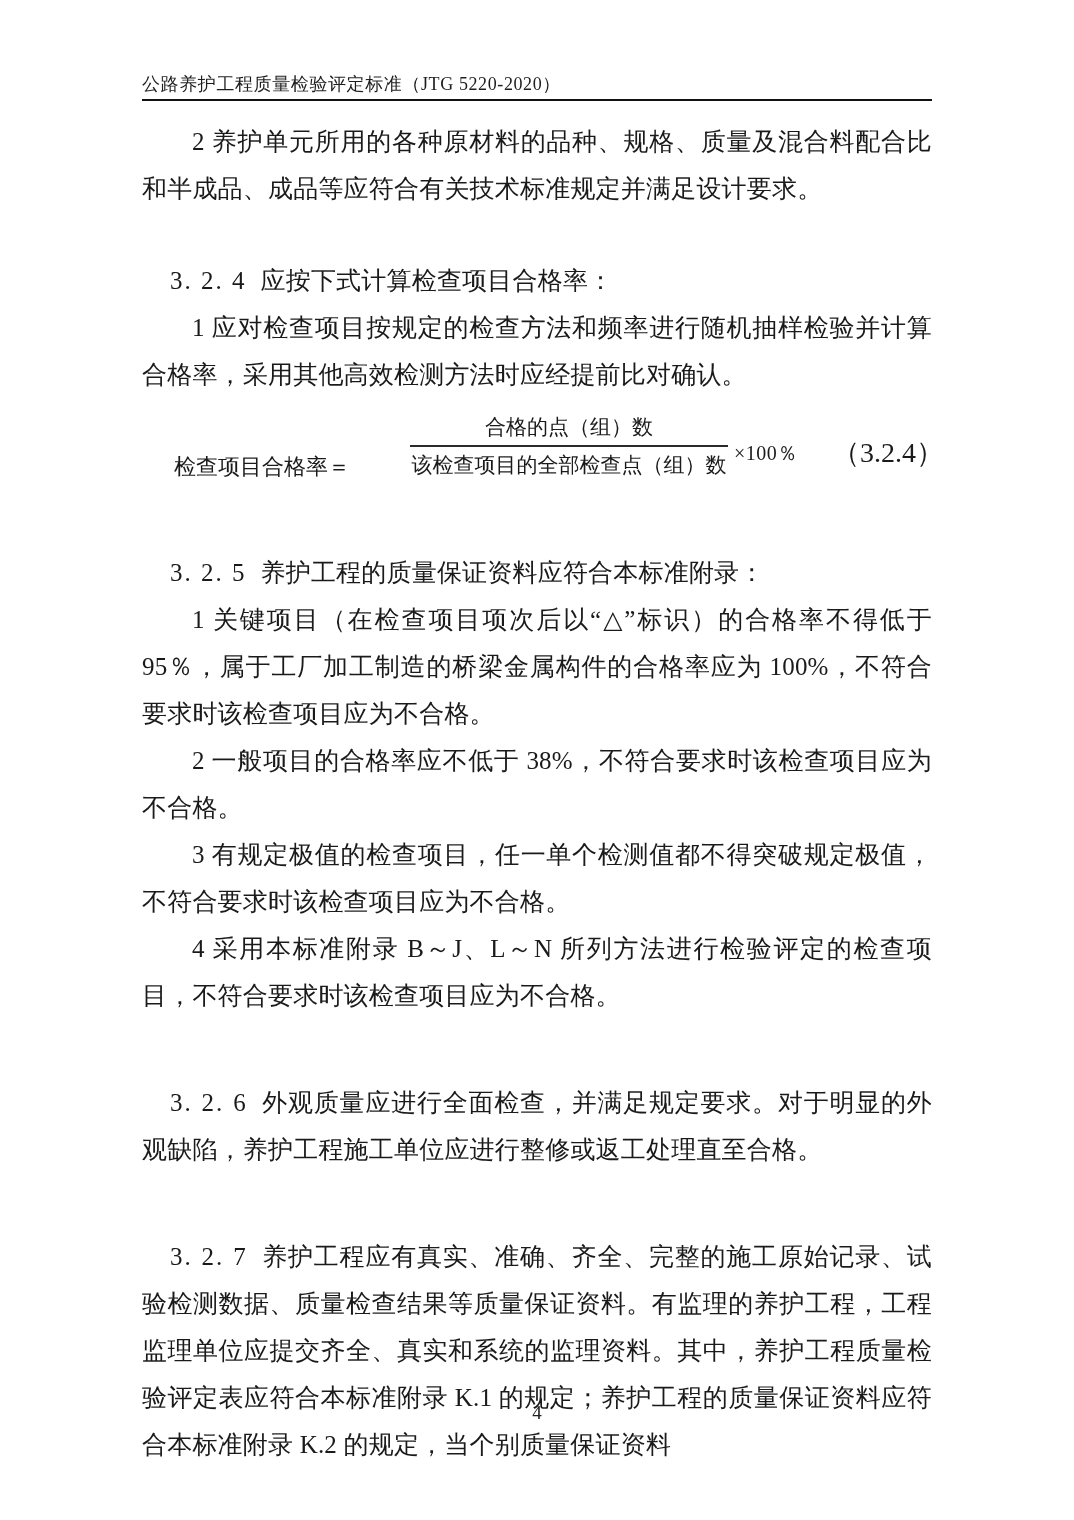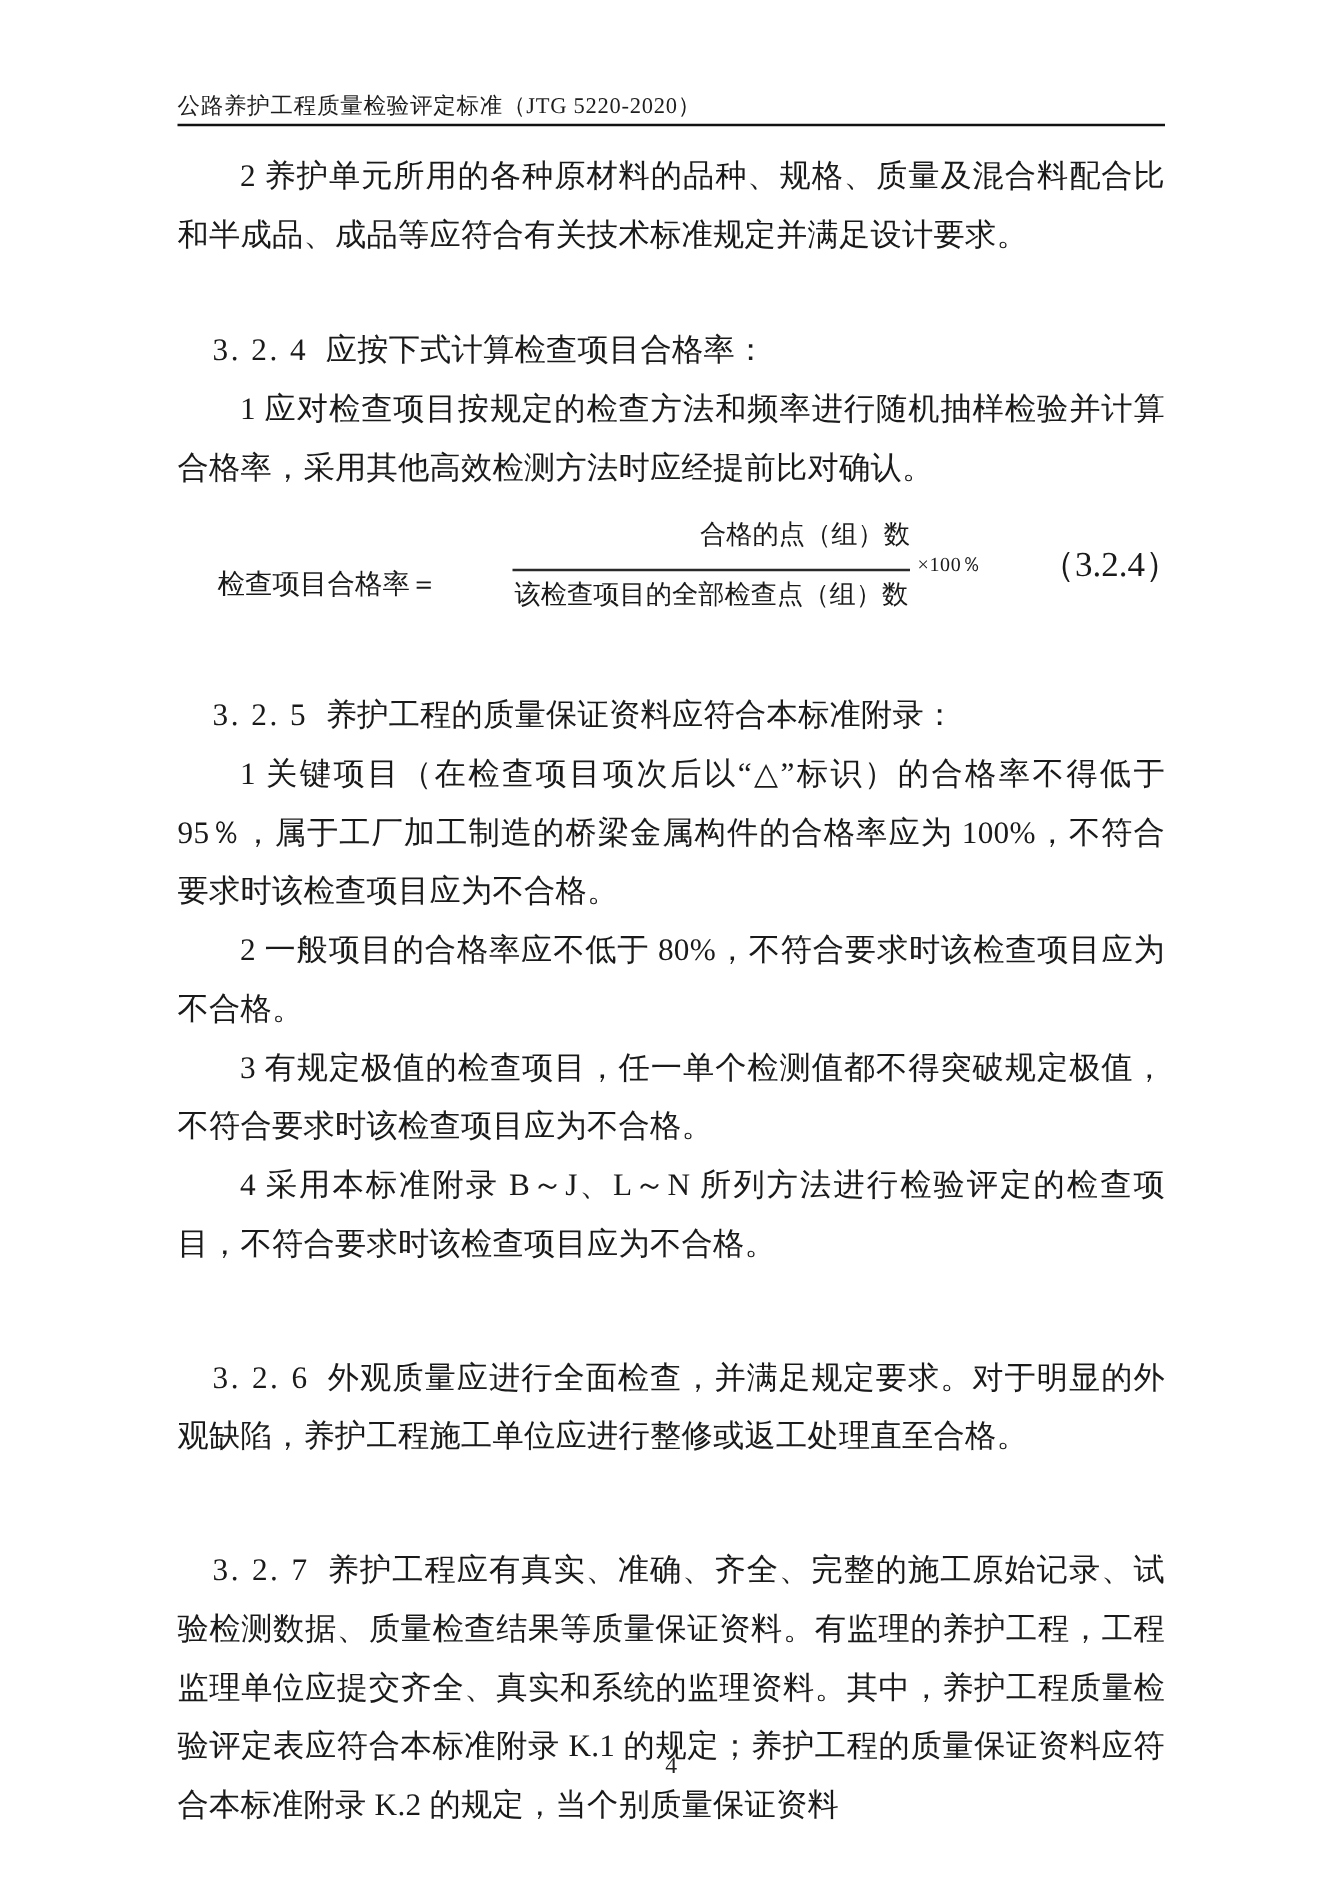--- a/index.html
+++ b/index.html
@@ -98,7 +98,7 @@
     line-height: 30px;
     white-space: nowrap;
   }
-  .frac-num { padding-bottom: 13px; text-align: right; }
+  .frac-num { padding-bottom: 3px; }
   .frac-bar {
     height: 1.6px;
     background: #2a2a2a;

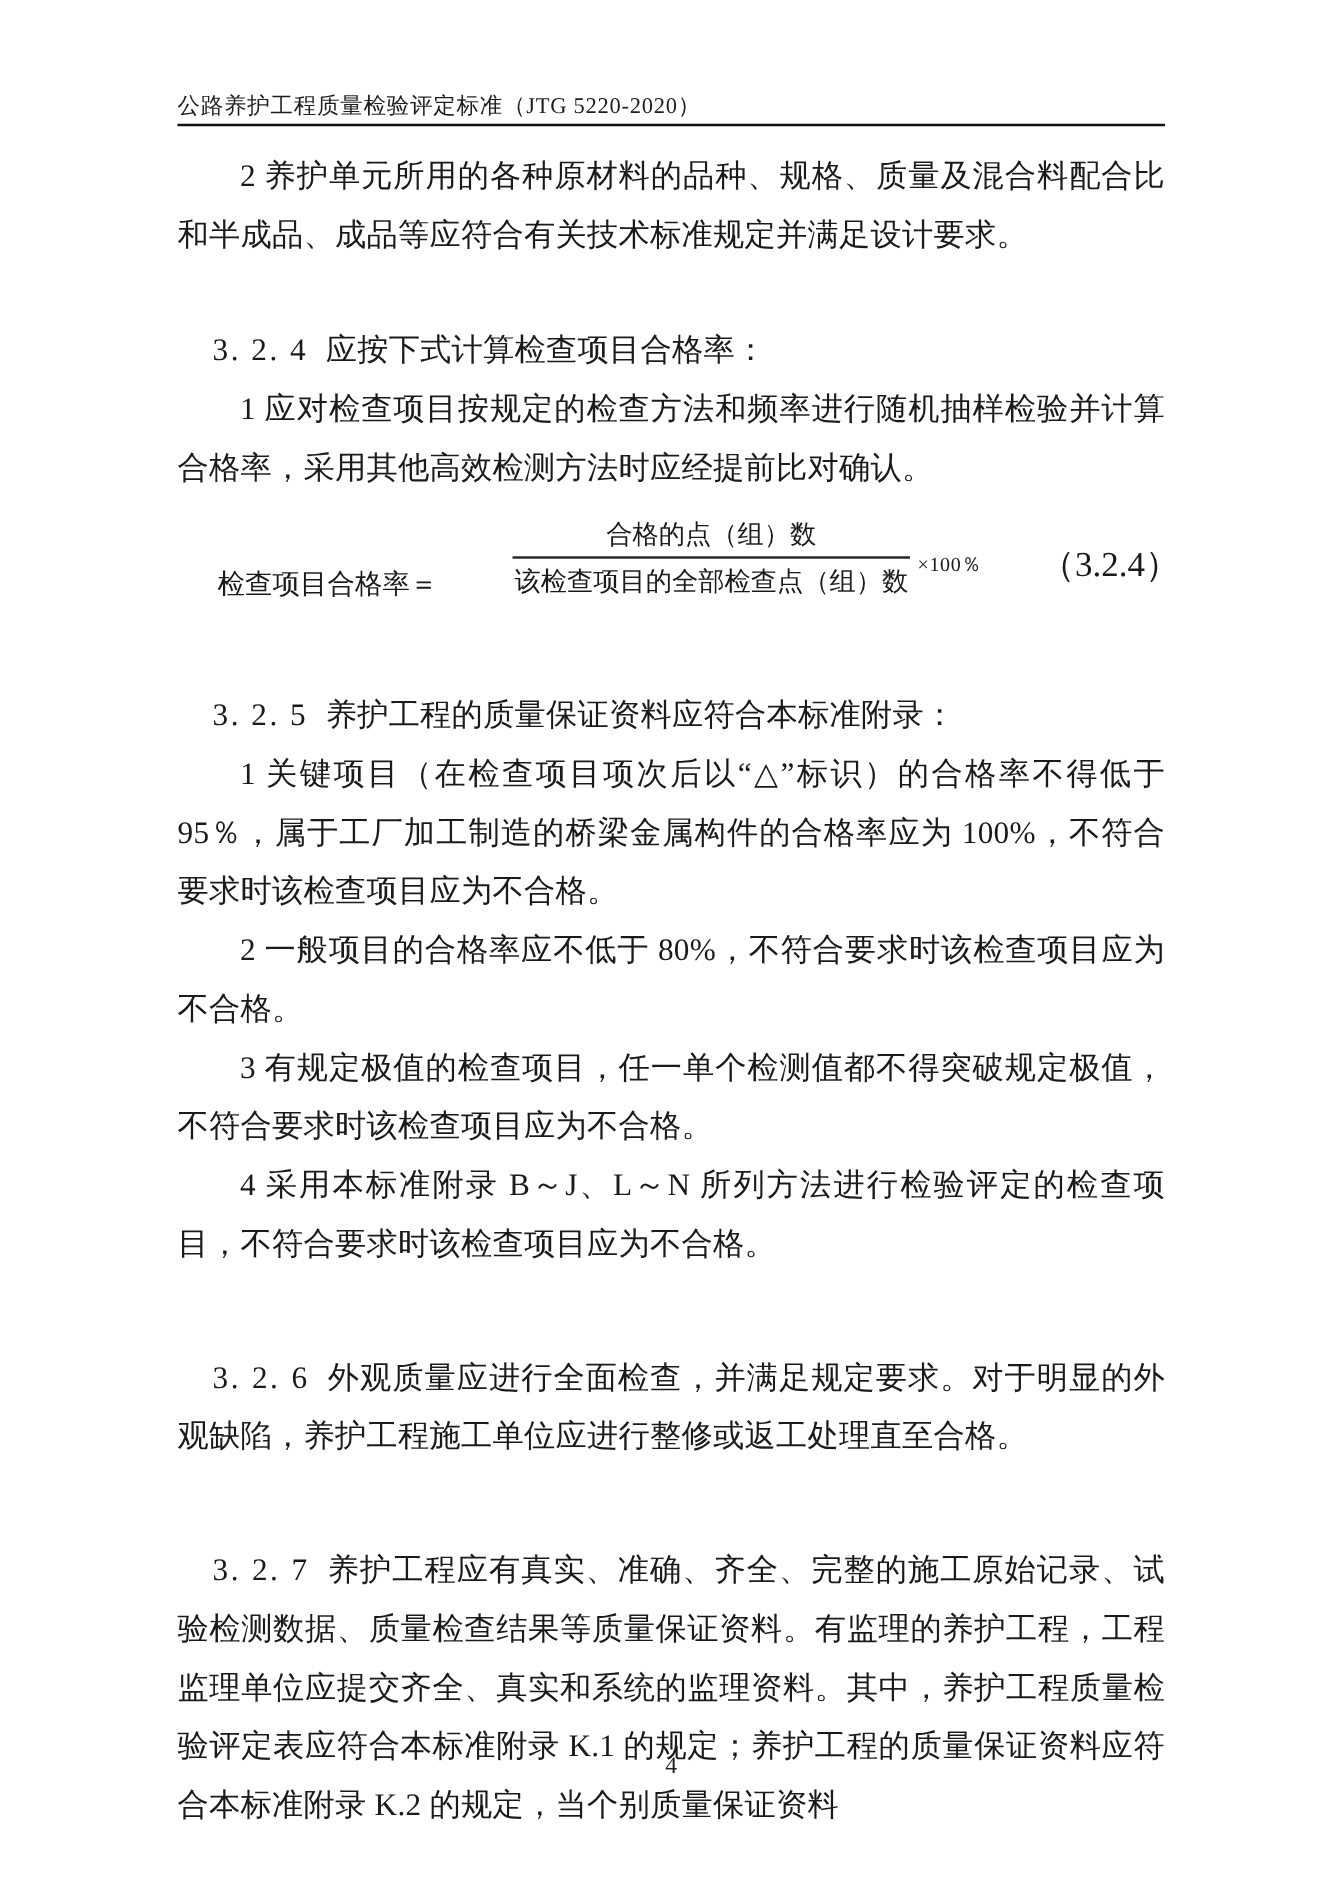--- a/index.html
+++ b/index.html
@@ -109,7 +109,7 @@
     position: absolute;
     left: 592px;
     top: 26px;
-    font-size: 16px;
+    font-size: 20px;
     line-height: 30px;
     letter-spacing: 0.5px;
     white-space: nowrap;

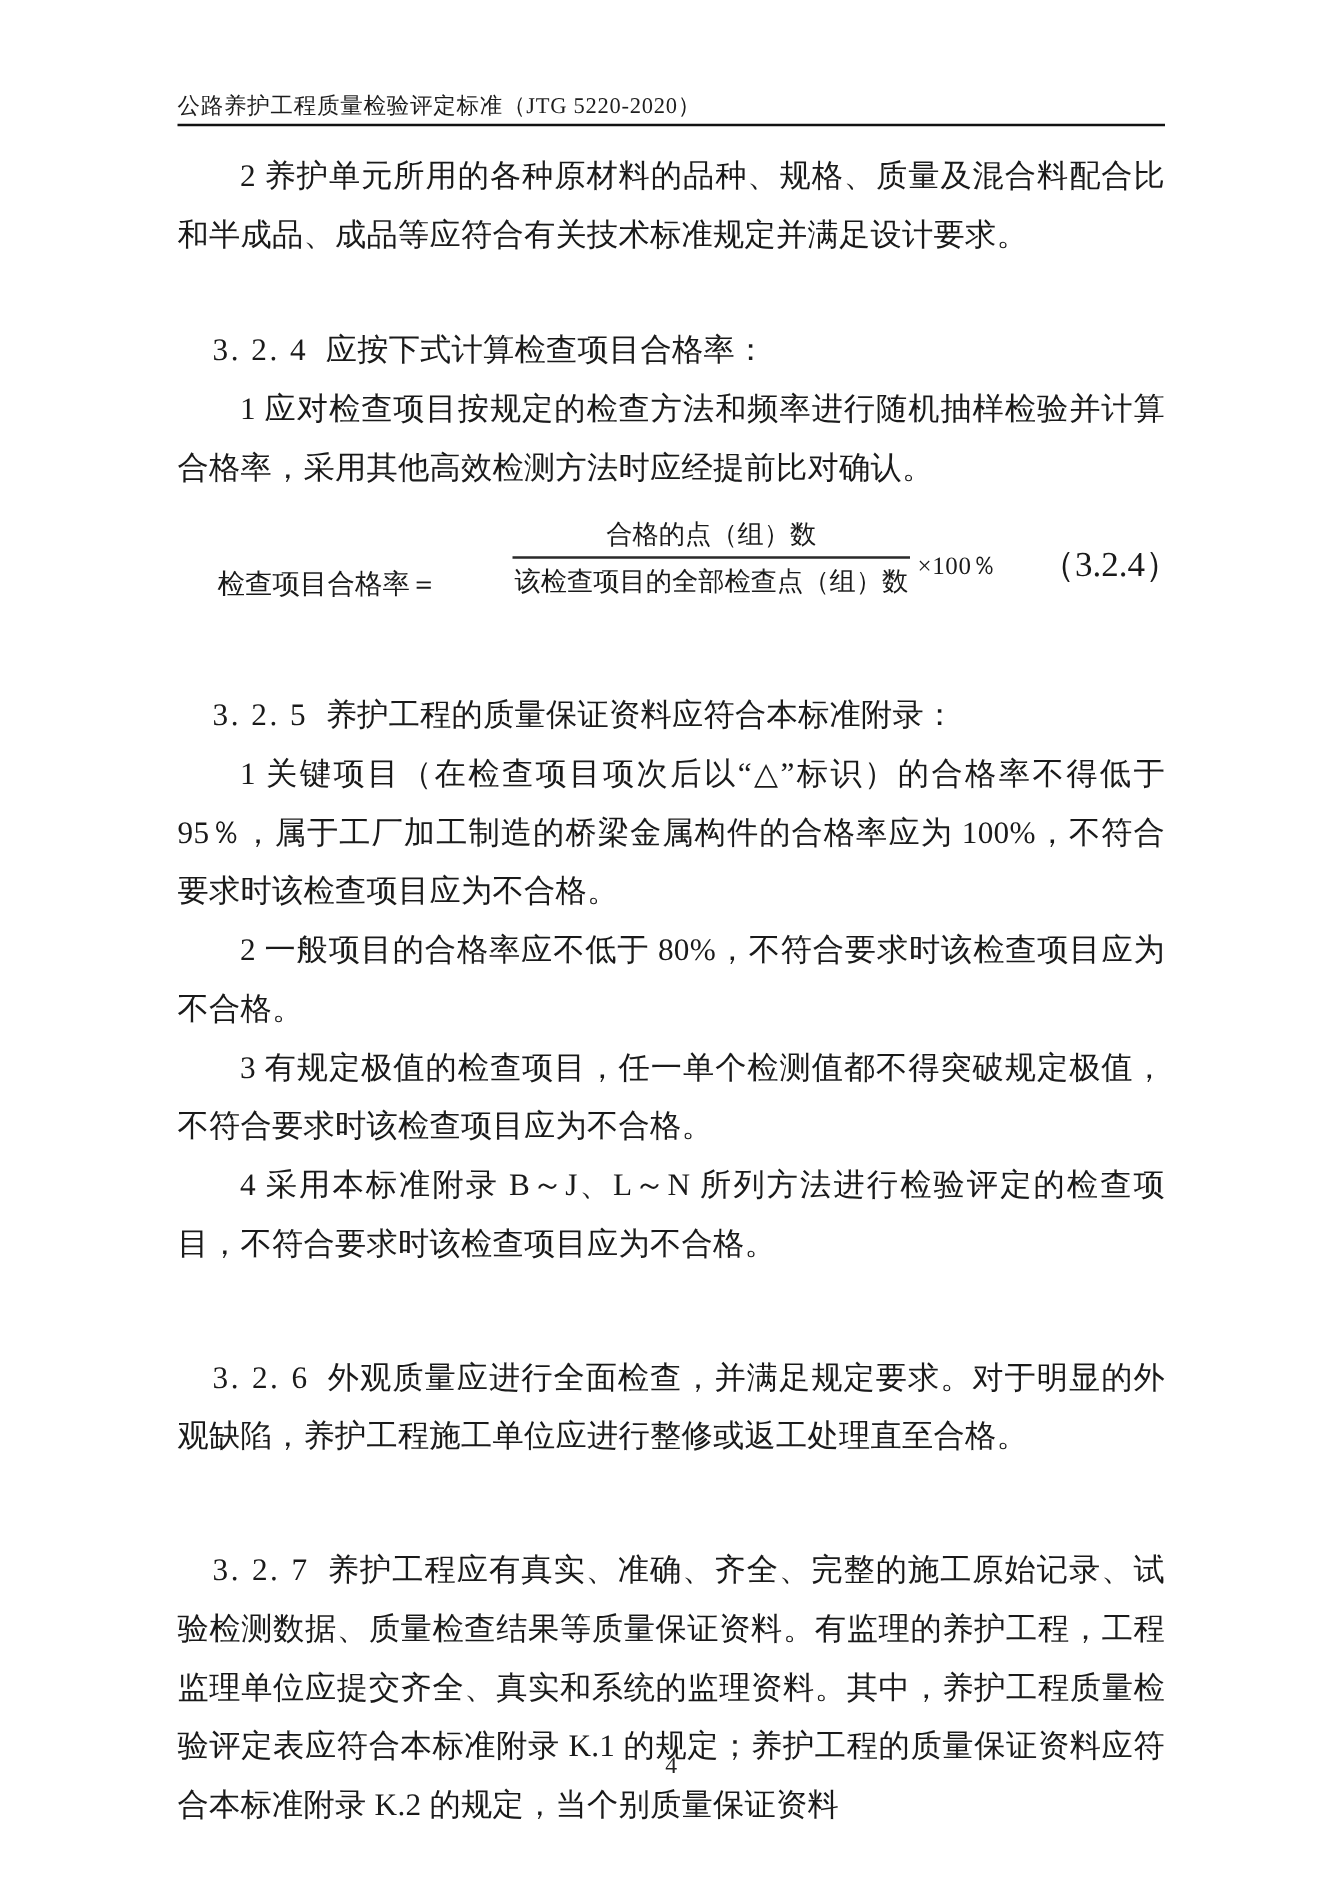--- a/index.html
+++ b/index.html
@@ -180,7 +180,7 @@
 
     <p class="para indent-2">1 关键项目（在检查项目项次后以“△”标识）的合格率不得低于 95％，属于工厂加工制造的桥梁金属构件的合格率应为 100%，不符合要求时该检查项目应为不合格。</p>
 
-    <p class="para indent-2">2 一般项目的合格率应不低于 80%，不符合要求时该检查项目应为不合格。</p>
+    <p class="para indent-2">2 一般项目的合格率应不低于 38%，不符合要求时该检查项目应为不合格。</p>
 
     <p class="para indent-2">3 有规定极值的检查项目，任一单个检测值都不得突破规定极值，不符合要求时该检查项目应为不合格。</p>
 

